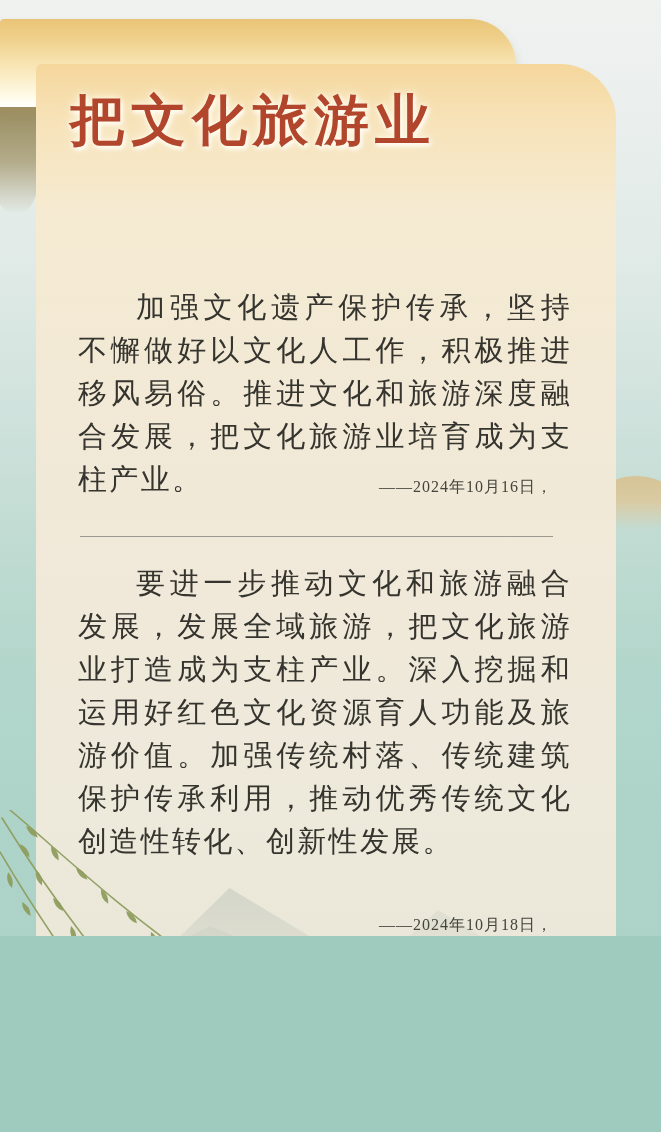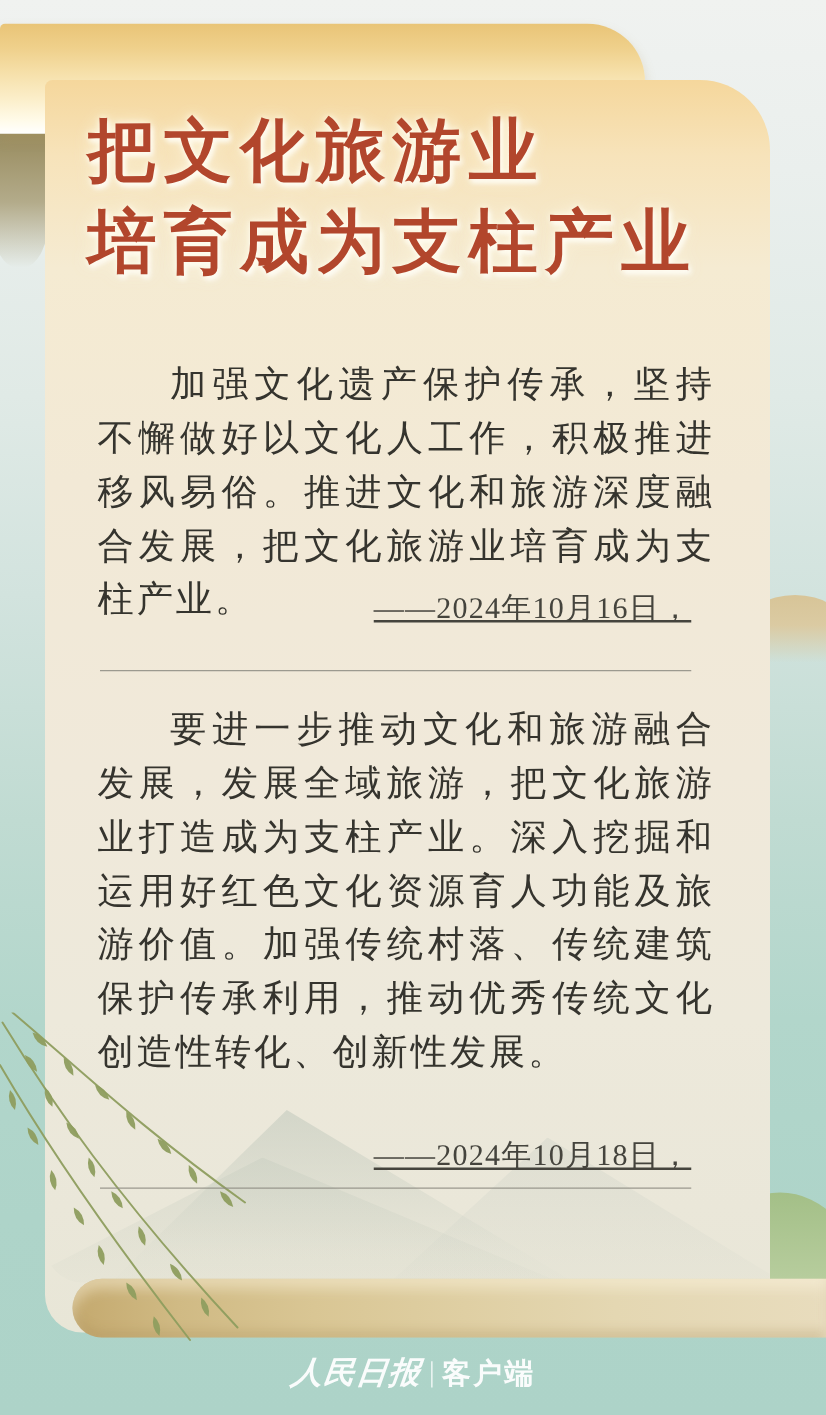--- a/index.html
+++ b/index.html
@@ -9,7 +9,7 @@
   }
   .canvas{
     position:relative;
-    width:661px;height:1132px;
+    width:661px;height:936px;
     overflow:hidden;
     margin:0 auto;
     background:linear-gradient(180deg,

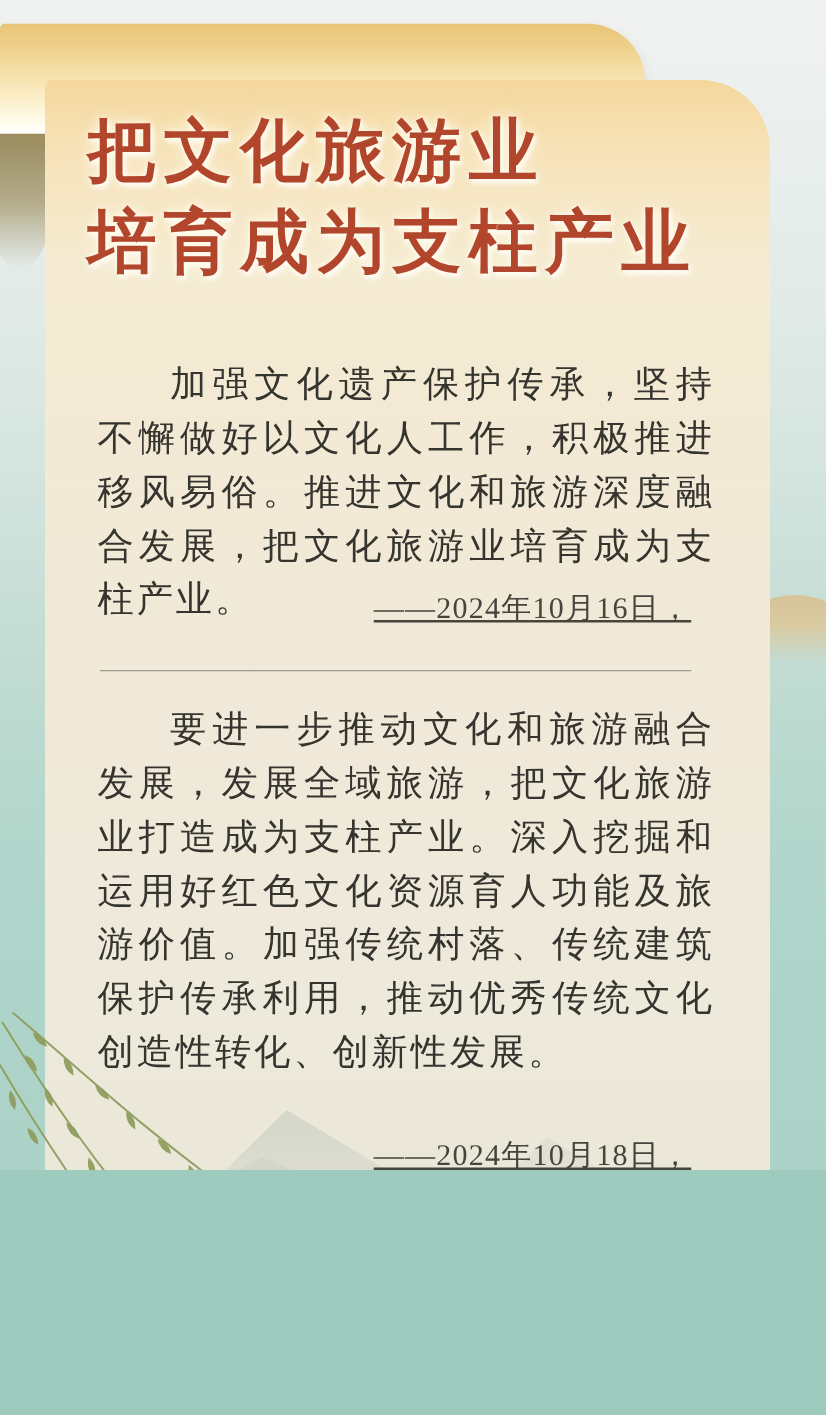--- a/index.html
+++ b/index.html
@@ -199,7 +199,6 @@
 
   <div class="title">
     <div>把文化旅游业</div>
-    <div>培育成为支柱产业</div>
   </div>
 
   <div class="quote quote-1">加强文化遗产保护传承，坚持不懈做好以文化人工作，积极推进移风易俗。推进文化和旅游深度融合发展，把文化旅游业培育成为支柱产业。</div>

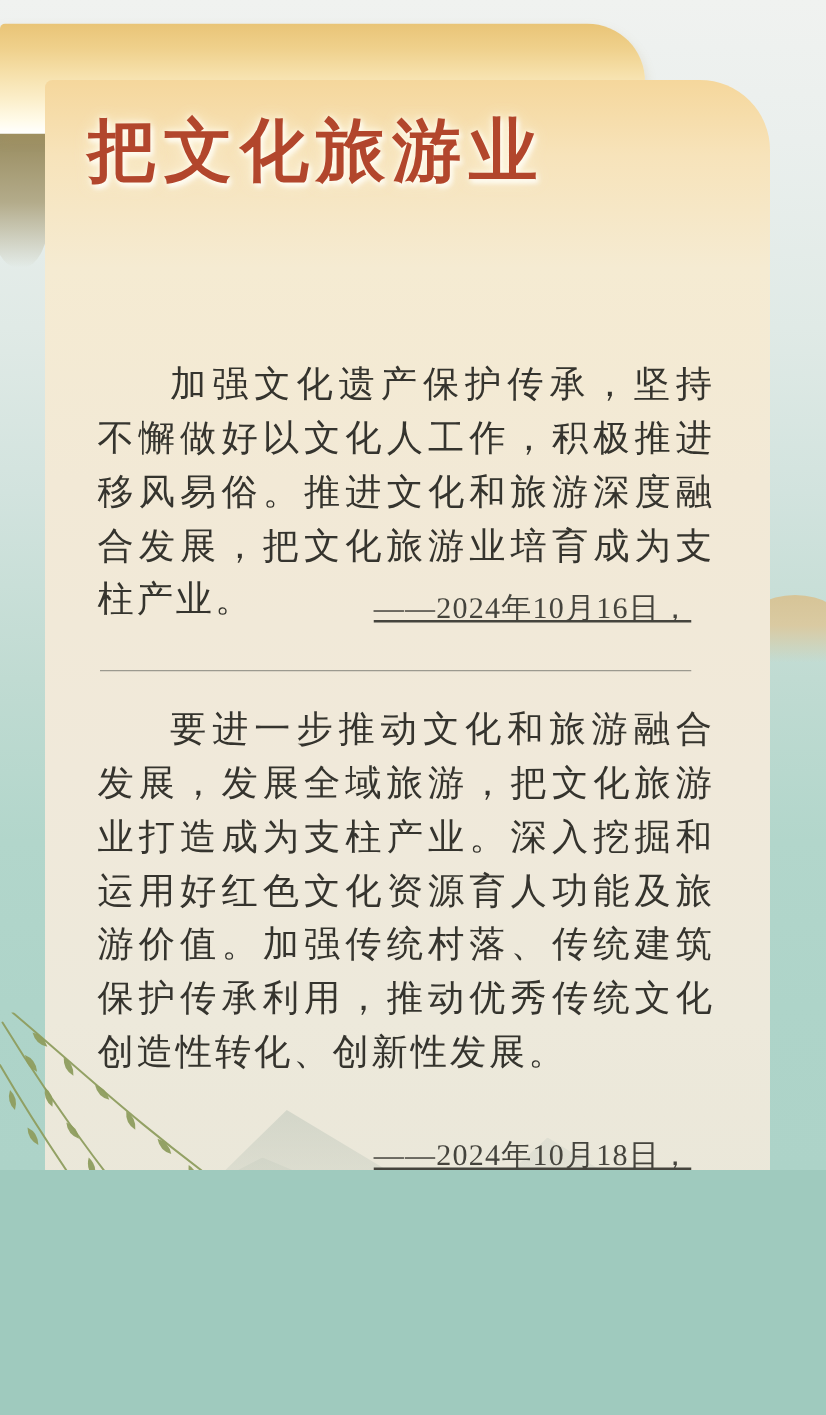--- a/index.html
+++ b/index.html
@@ -112,8 +112,8 @@
   .attribution{
     position:absolute;left:78px;width:475px;
     font-family:"Liberation Serif","DejaVu Serif",serif;
-    font-size:24px;line-height:30px;letter-spacing:1px;
-    color:#45443d;text-align:right;text-decoration:underline;
+    font-size:16px;line-height:30px;letter-spacing:1px;
+    color:#45443d;text-align:right;
   }
   .attribution-1{top:472px;}
   .attribution-2{top:882px;margin-top:28px;}

